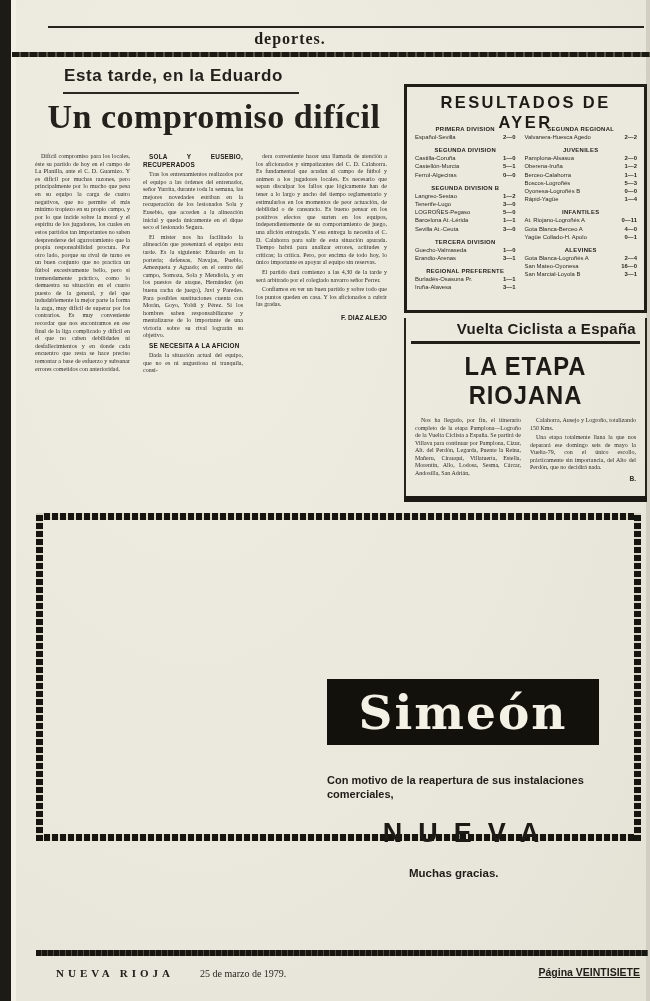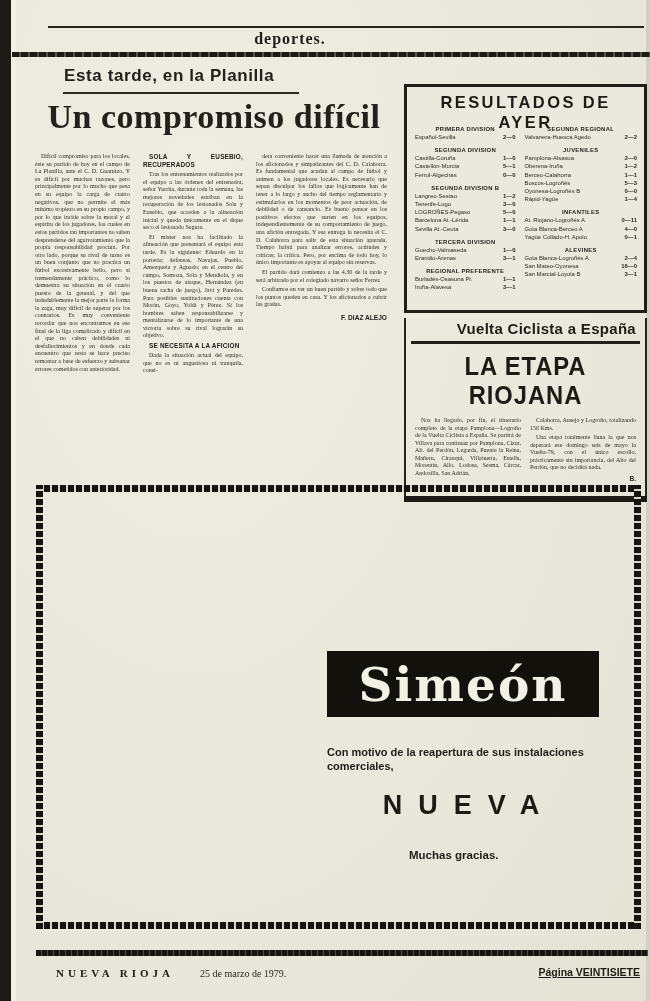--- a/index.html
+++ b/index.html
@@ -99,7 +99,7 @@
   <div class="section-label">deportes.</div>
   <div class="rule-thick"></div>
 
-  <div class="kicker">Esta tarde, en la Planilla</div>
+  <div class="kicker">Esta tarde, en la Eduardo</div>
   <div class="kicker-rule"></div>
   <div class="headline">Un compromiso difícil</div>
 

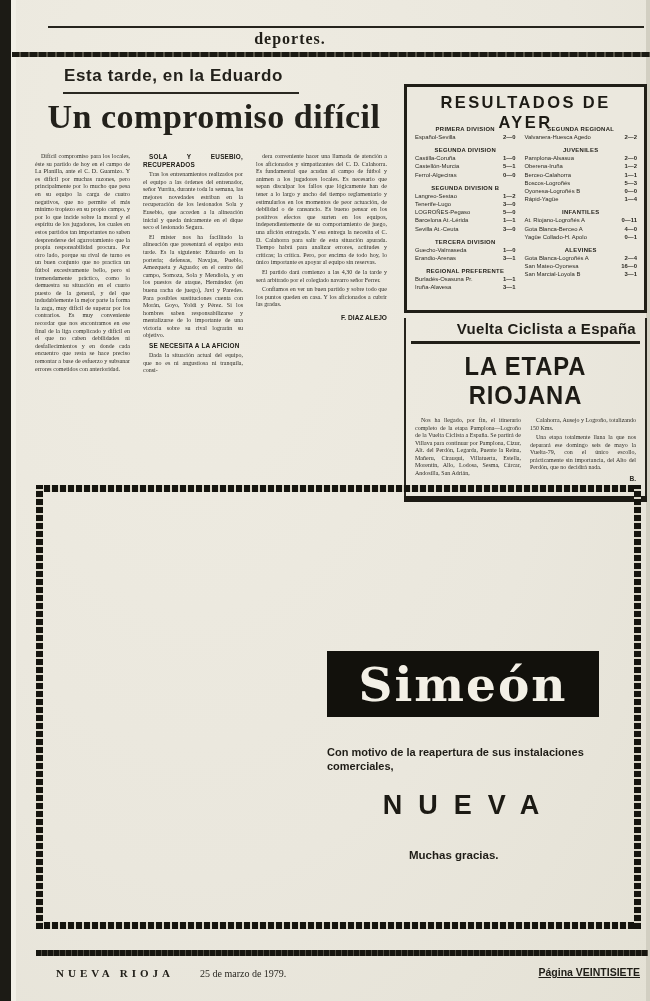--- a/index.html
+++ b/index.html
@@ -61,7 +61,7 @@
   .vuelta-bottom{position:absolute;left:-2px;right:-2px;bottom:0;height:6px;background:#1c1a14;}
 
   
-  .ad-box{position:absolute;left:36px;top:485px;width:605px;height:444px;box-sizing:border-box;}
+  .ad-box{position:absolute;left:36px;top:513px;width:605px;height:328px;box-sizing:border-box;}
   .ad-bt,.ad-bb{position:absolute;left:0;right:0;height:7px;
       background:repeating-linear-gradient(90deg,#15140e 0 6px,#d9d5c7 6px 8px);}
   .ad-bt{top:0;} .ad-bb{bottom:0;}

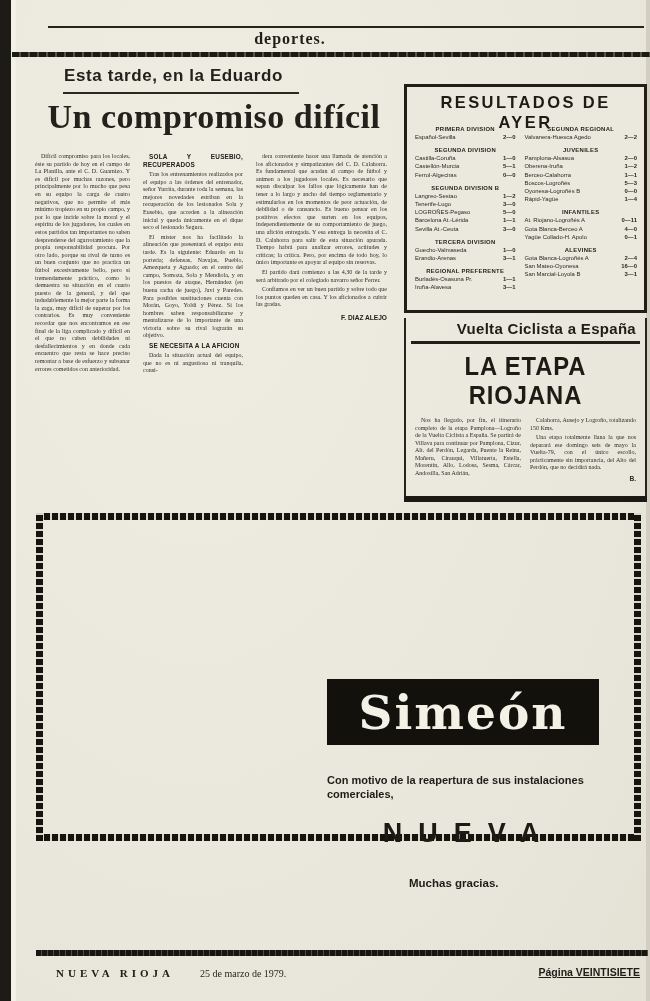--- a/index.html
+++ b/index.html
@@ -77,7 +77,7 @@
       letter-spacing:16px;text-indent:12px;color:#1c1a14;}
   .ad-body{margin-top:17px;width:288px;font:bold 11px/15px "Liberation Sans",sans-serif;
       text-align:justify;color:#1f1d17;}
-  .ad-thanks{margin-top:28px;margin-left:62px;font:bold 11.5px "Liberation Sans",sans-serif;color:#1f1d17;padding-left:20px;}
+  .ad-thanks{margin-top:18px;margin-left:62px;font:bold 11.5px "Liberation Sans",sans-serif;color:#1f1d17;padding-left:20px;}
 
   
   .rule-footer{position:absolute;left:36px;right:2px;top:950px;height:6px;

